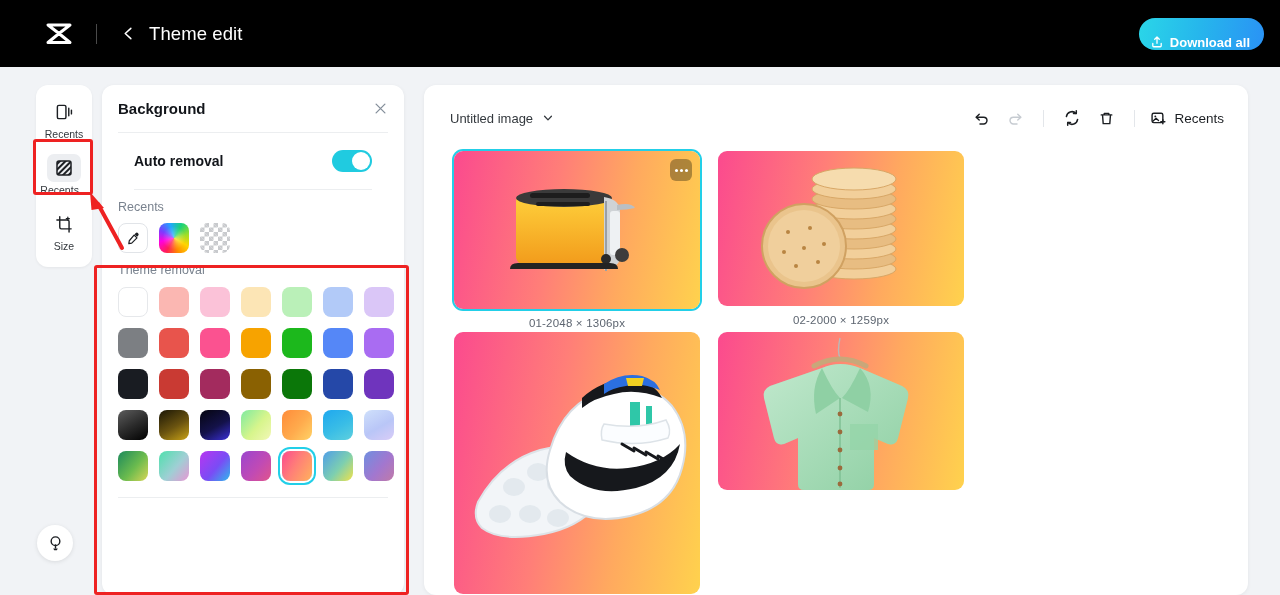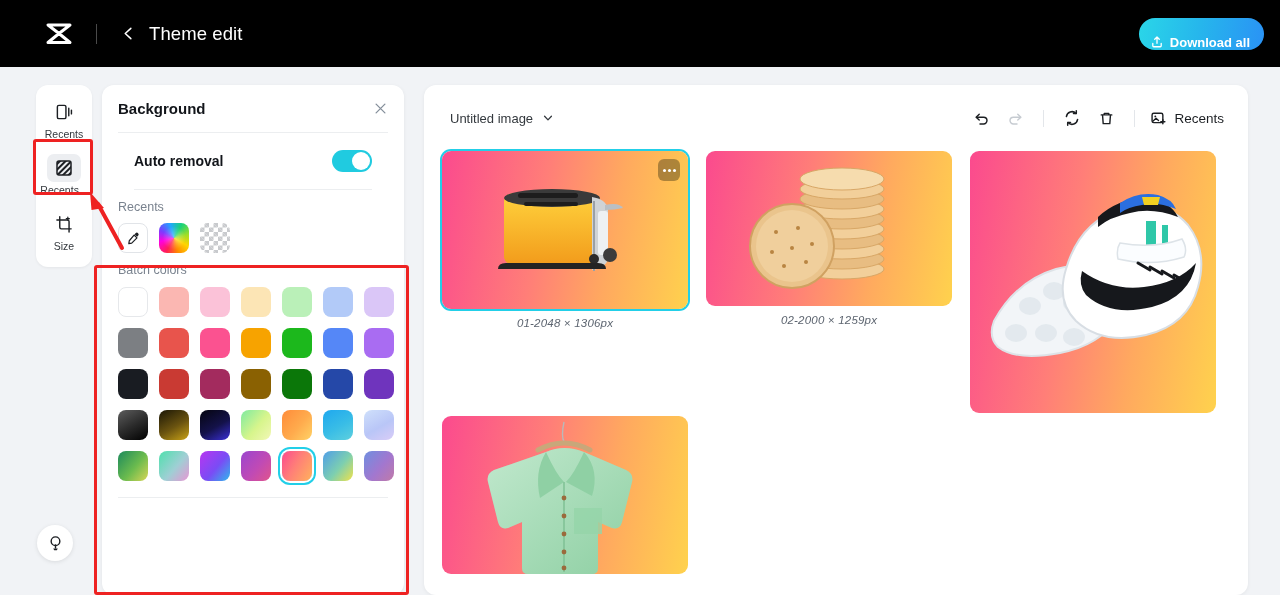--- a/index.html
+++ b/index.html
@@ -271,7 +271,7 @@
     <div class="rsw transparent"></div>
   </div>
 
-  <div class="sub-title">Batch colors</div>
+  <div class="sub-title">Theme removal</div>
   <div class="swatch-grid" id="swatch-grid">
       <div class="sw white" style="background: rgb(255, 255, 255);"></div>
       <div class="sw" style="background: rgb(251, 183, 178);"></div>

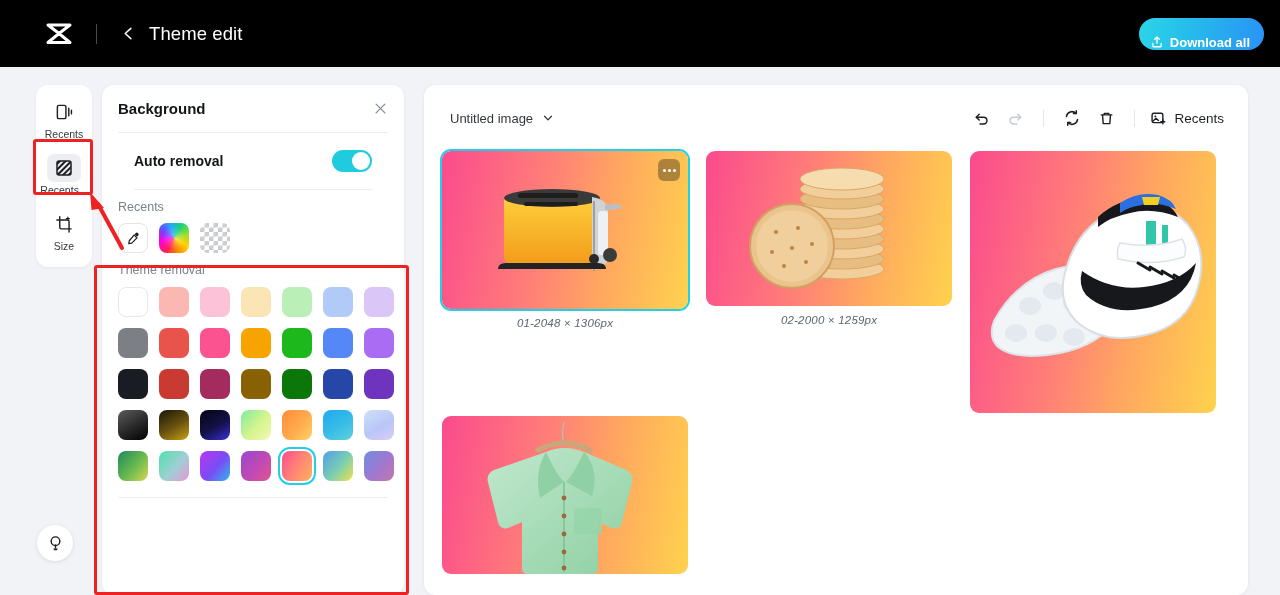--- a/index.html
+++ b/index.html
@@ -151,7 +151,7 @@
   .tsep { width: 1px; height: 17px; background: #e3e6ea; margin: 0 9px; }
   .upload-btn { display: flex; align-items: center; gap: 7px; font-size: 13.5px; color: #1c1f23; cursor: pointer; padding: 0 2px; }
 
-  .grid-wrap { padding: 0 18px; display: flex; flex-wrap: wrap; gap: 3px 18px; font-style: italic; }
+  .grid-wrap { padding: 0 30px; display: flex; flex-wrap: wrap; gap: 3px 18px; }
   .card { width: 246px; display: flex; flex-direction: column; align-items: center; cursor: pointer; }
   .thumb { position: relative; width: 246px; border-radius: 9px; overflow: hidden; }
   .card.sel .thumb { box-shadow: 0 0 0 2px #22cfe8; }

